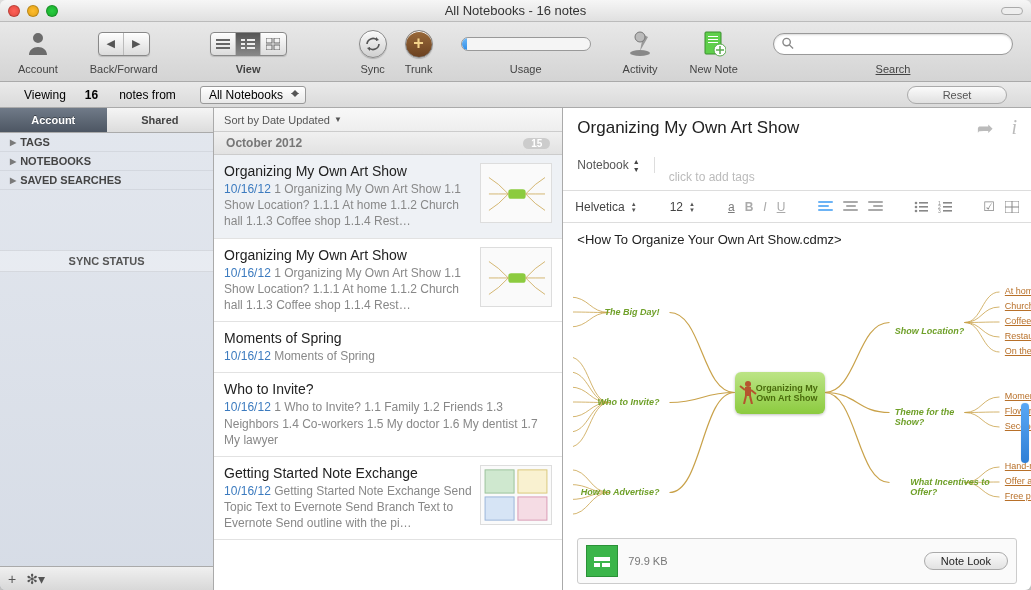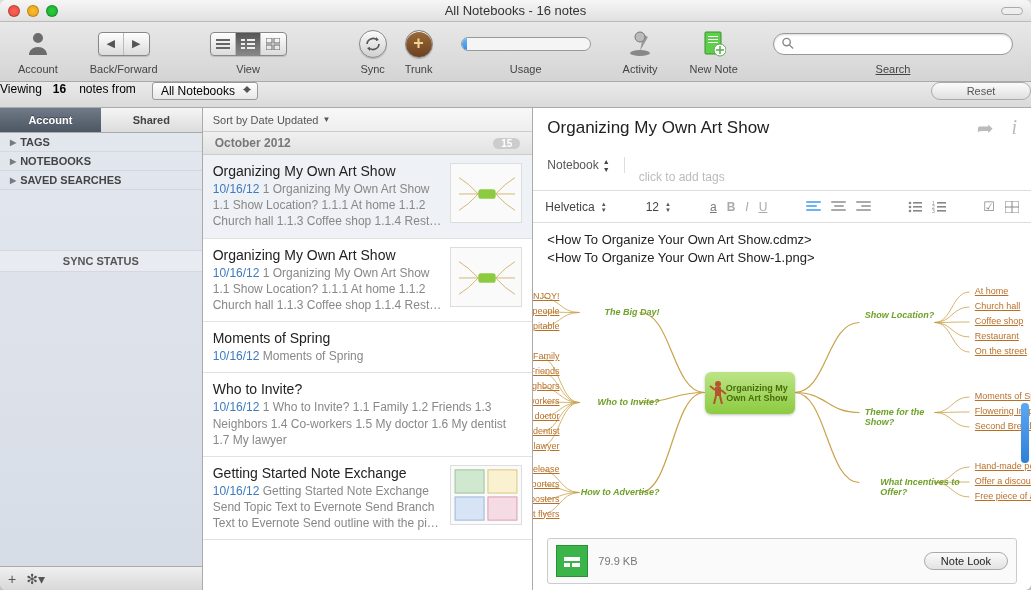--- a/index.html
+++ b/index.html
@@ -173,7 +173,7 @@
     </div>
     <span>Back/Forward</span>
   </div>
-  <div class="tbtn" style="margin-left:20px;">
+  <div class="tbtn" style="margin-left:20px;font-weight:bold;">
     <div class="icon">
       <div class="segbox">
         <div>

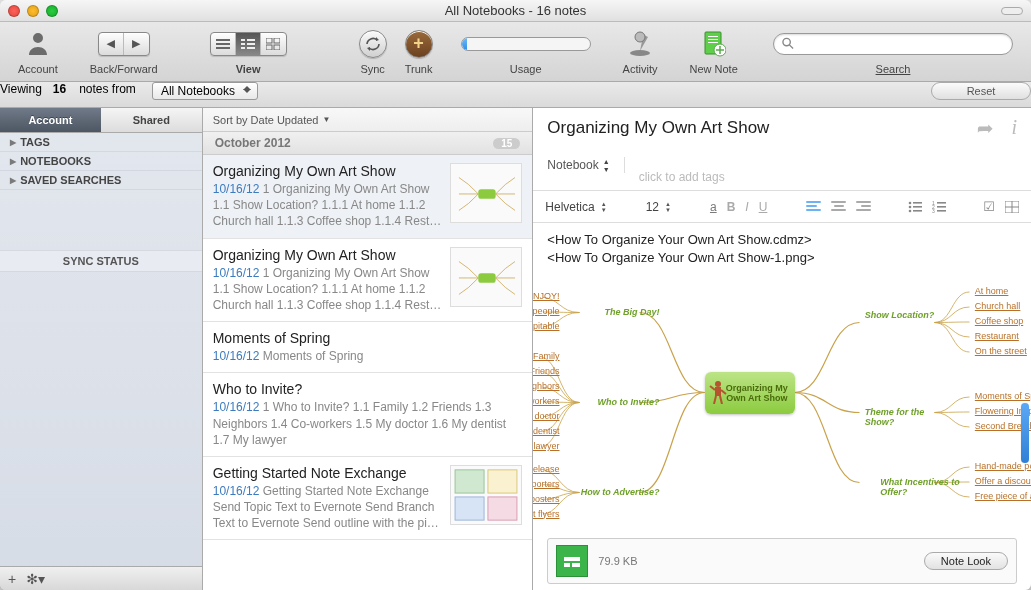--- a/index.html
+++ b/index.html
@@ -59,10 +59,10 @@
       height: 26px;
       border-bottom: 1px solid #aaa;
       display:flex;
-      align-items:flex-start;
-      padding: 0 0;
+      align-items:center;
+      padding: 0 24px;
       font-size:12px;
-      gap:16px;
+      gap:24px;
       background: linear-gradient(#eaeaea,#dadada);
     }
     .select { background:linear-gradient(#fff,#e8e8e8); border:1px solid #999; border-radius:3px; padding:1px 22px 1px 8px; font-size:12px; position:relative; box-shadow: inset 0 1px 0 #fff; }

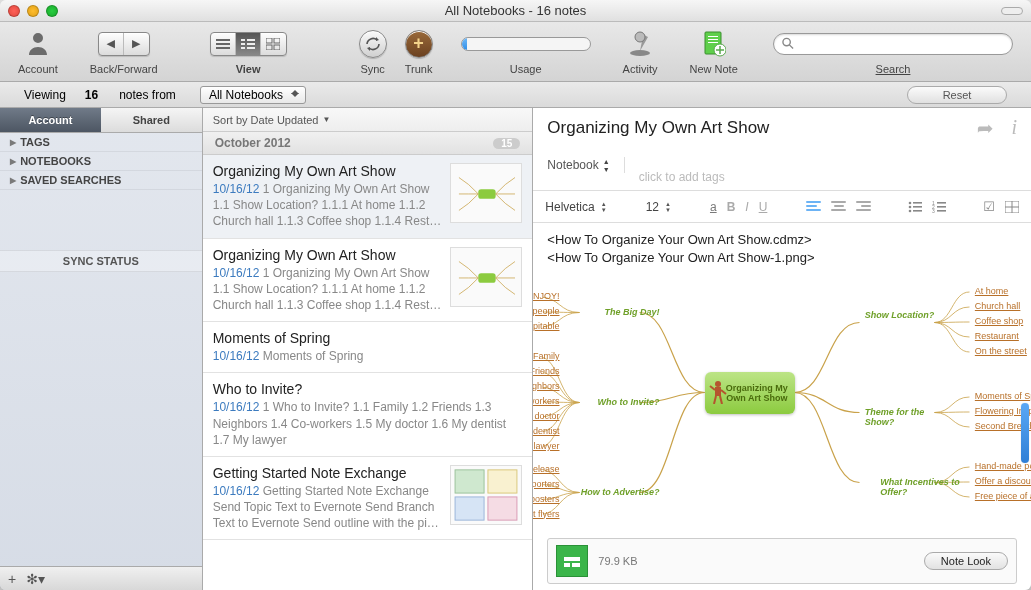--- a/index.html
+++ b/index.html
@@ -106,7 +106,7 @@
     .metarow .spn { display:flex; flex-direction:column; gap:1px; font-size:7px; color:#444; margin-left:4px; }
     .metarow .divider { width:1px; height:16px; background:#ddd; }
     .addtags { color:#bbb;margin-top:24px; }
-    .fmtbar { height:32px; border-bottom:1px solid #ddd; display:flex; align-items:center; padding:0 12px; gap:19px; font-size:12px; color:#444; }
+    .fmtbar { height:32px; border-bottom:1px solid #ddd; display:flex; align-items:center; padding:0 12px; gap:13px; font-size:12px; color:#444; }
     .fmtsel { display:flex; align-items:center; gap:6px; }
     .fmtsel .spn { display:flex; flex-direction:column; font-size:6px; line-height:6px; color:#555; }
     .fmtgroup { display:flex; gap:10px; align-items:center; }

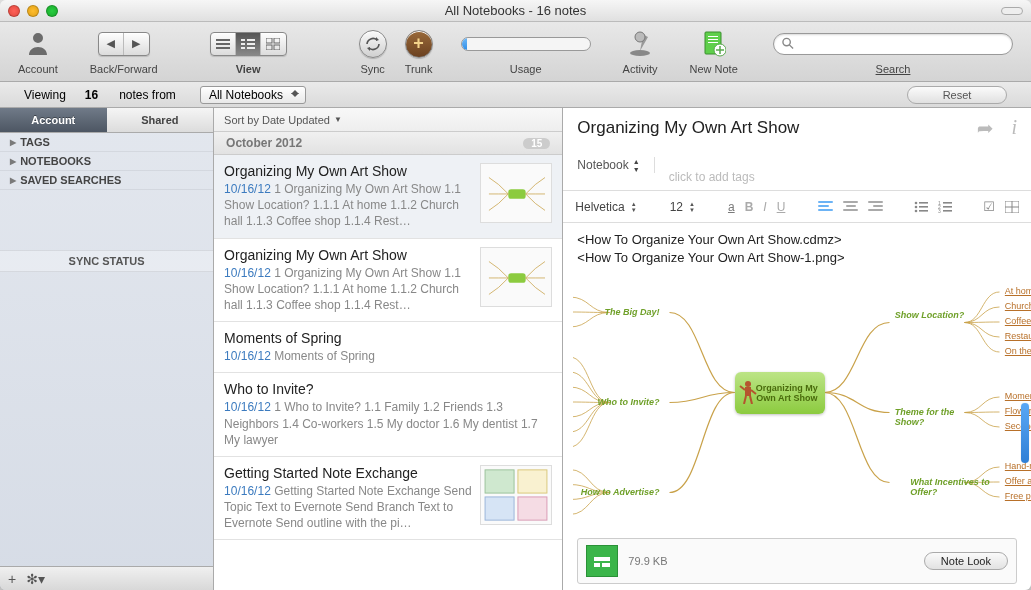--- a/index.html
+++ b/index.html
@@ -470,7 +470,6 @@
     <div class="notebody">
       <div class="attlines">
         <div>&lt;How To Organize Your Own Art Show.cdmz&gt;</div>
-        <div>&lt;How To Organize Your Own Art Show-1.png&gt;</div>
       </div>
       <div class="mindmap" id="mindmap">
           <svg class="branches">

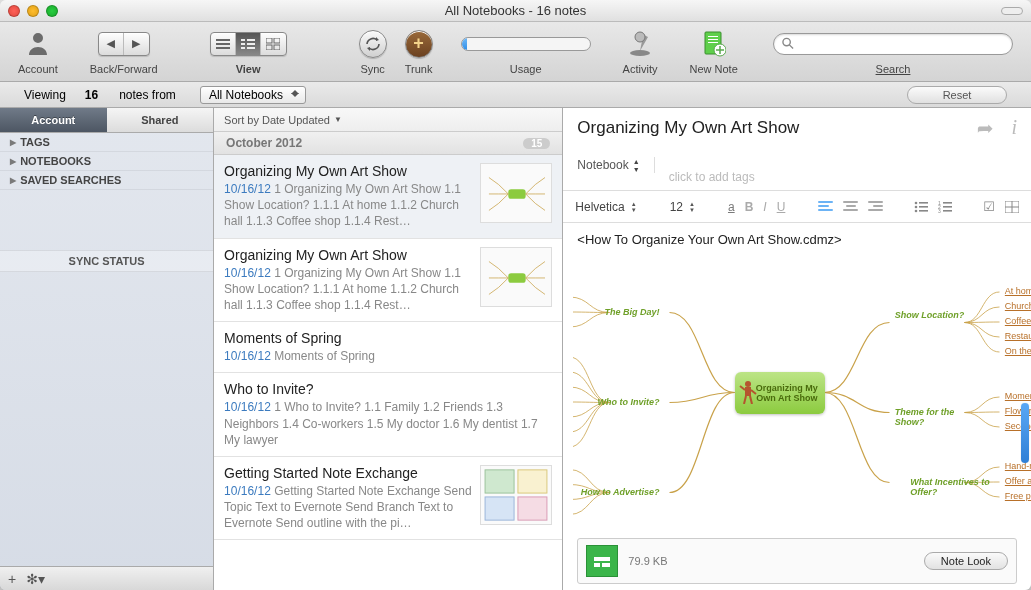--- a/index.html
+++ b/index.html
@@ -533,7 +533,7 @@
           <div class="mmtext mmlink" style="right:461.5px;top:225.5px;">Call reporters</div>
           <div class="mmtext mmlink" style="right:461.5px;top:240.5px;">Hang posters</div>
           <div class="mmtext mmlink" style="right:461.5px;top:255.5px;">Give out flyers</div>
-          <div class="mmtext mmbold" style="left:321.5px;top:57px;max-width:80px;white-space:normal;">Show Location?</div>
+          <div class="mmtext mmbold" style="left:321.5px;top:73px;max-width:80px;white-space:normal;">Show Location?</div>
           <div class="mmtext mmlink" style="left:431.5px;top:33px;">At home</div>
           <div class="mmtext mmlink" style="left:431.5px;top:48px;">Church hall</div>
           <div class="mmtext mmlink" style="left:431.5px;top:63px;">Coffee shop</div>

